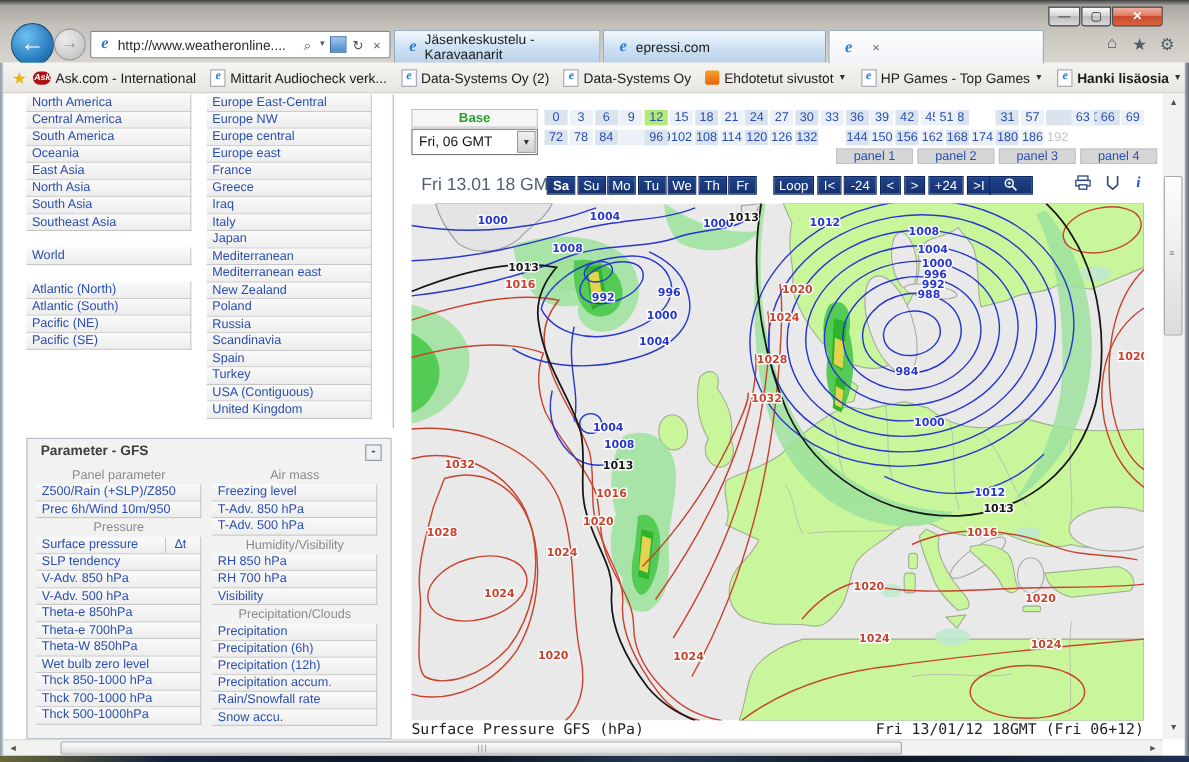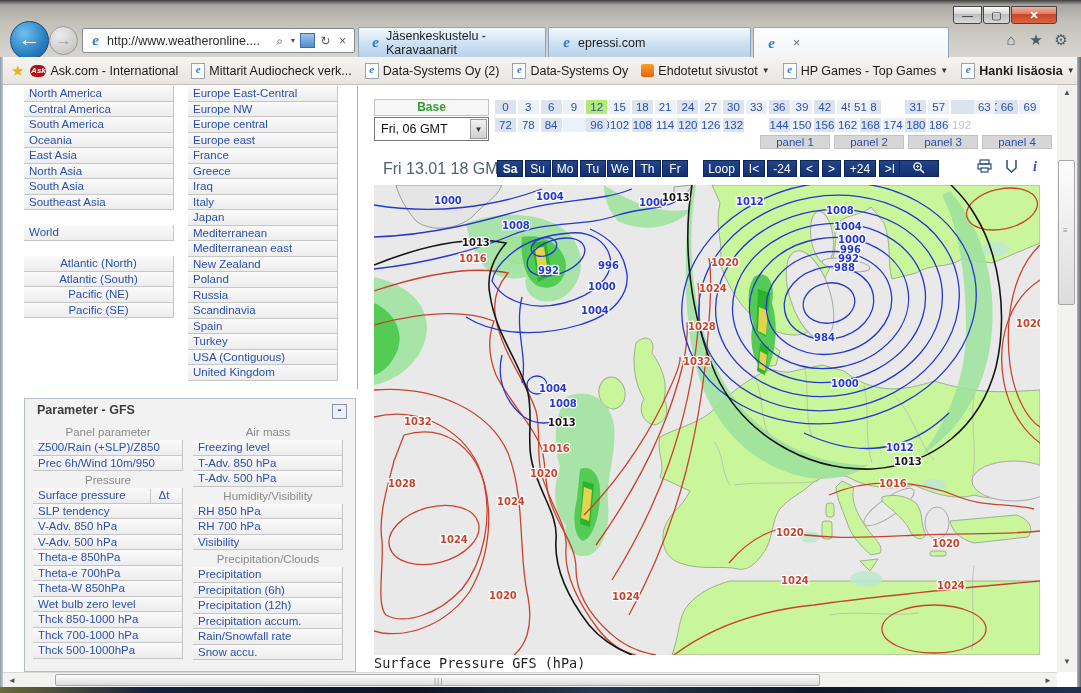--- a/index.html
+++ b/index.html
@@ -192,7 +192,7 @@
     <div id="regions-world" class="abs" style="left:21px;top:140px;width:150px;">
         <div class="ritem">World</div>
       </div>
-    <div id="regions-oceans" class="abs" style="left:21px;top:171px;width:150px;text-align:center;">
+    <div id="regions-oceans" class="abs" style="left:21px;top:171px;width:150px;">
         <div class="ritem">Atlantic (North)</div>
         <div class="ritem">Atlantic (South)</div>
         <div class="ritem">Pacific (NE)</div>

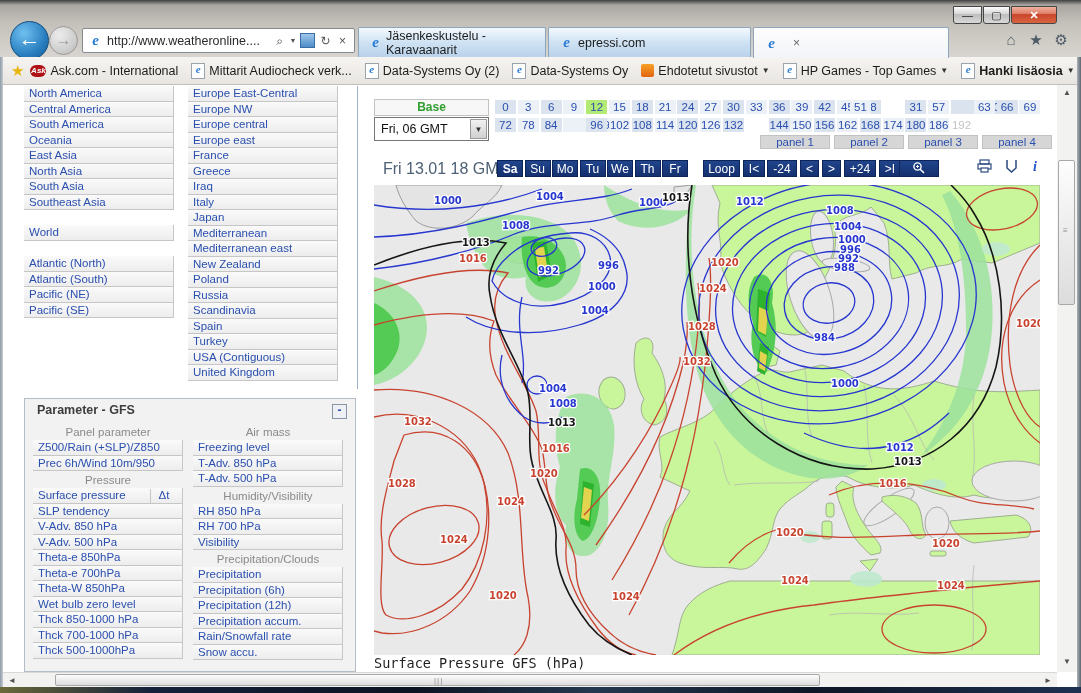--- a/index.html
+++ b/index.html
@@ -91,7 +91,7 @@
   
   #mapwrap{position:absolute;left:371px;top:100px;width:666px;height:470px;}
   #caption{position:absolute;left:371px;top:570px;width:666px;height:16px;
-    font-family:"DejaVu Sans Mono",monospace;font-size:13.5px;color:#1e1e1e;display:flex;justify-content:space-between;flex-direction:column;}
+    font-family:"DejaVu Sans Mono",monospace;font-size:13.5px;color:#1e1e1e;display:flex;justify-content:space-between;}
   
   #hscroll{position:absolute;left:3px;top:672px;width:1054px;height:15px;background:#f2f2f0;border-top:1px solid #d8d8d8;box-sizing:border-box;}
   #vscroll{position:absolute;left:1057px;top:85px;width:20px;height:587px;background:#f2f2f0;}

